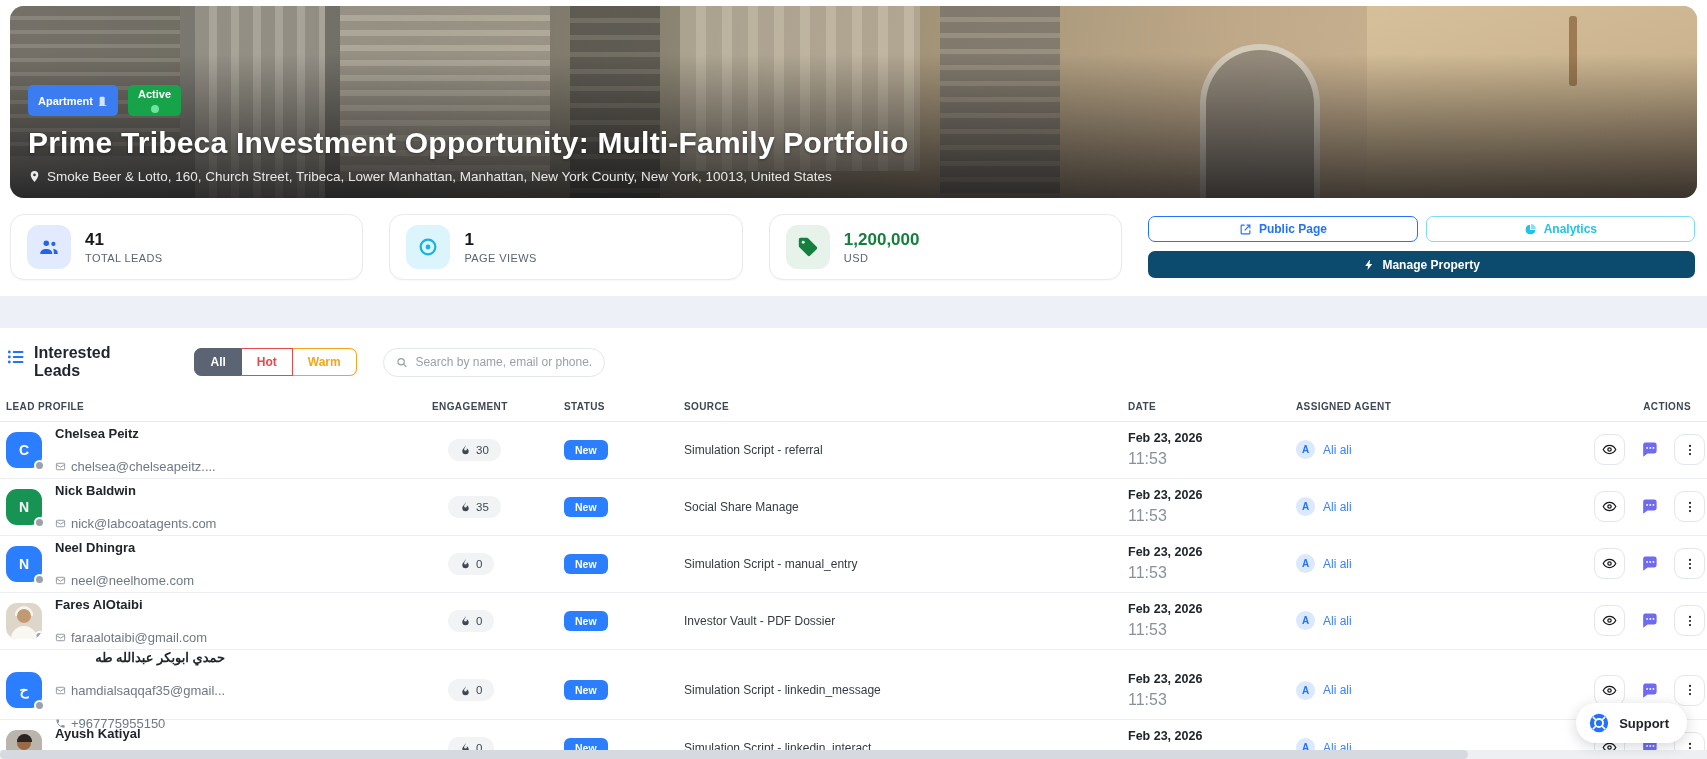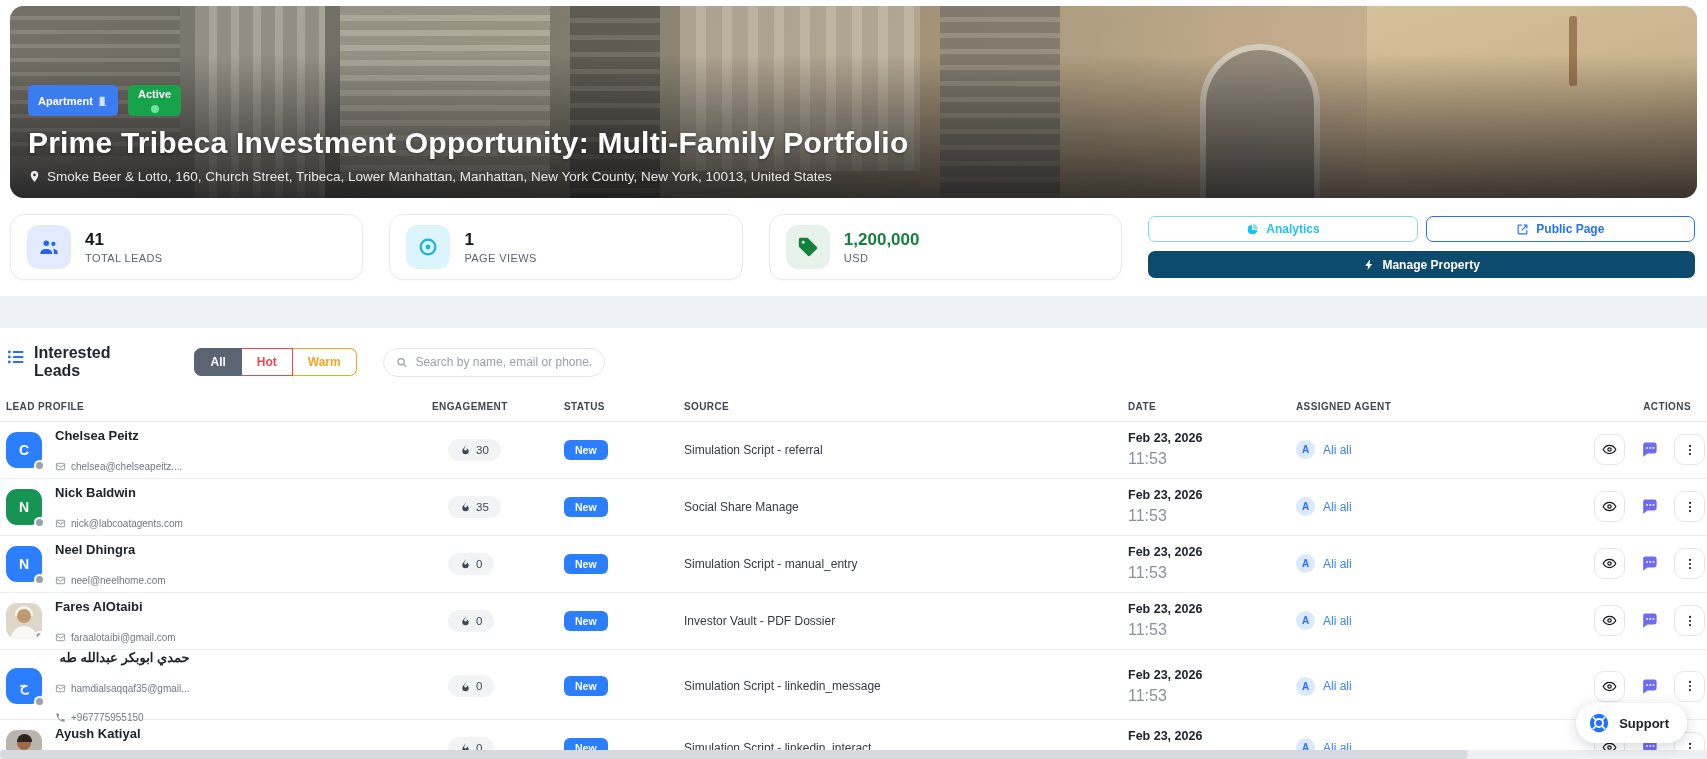--- a/index.html
+++ b/index.html
@@ -206,13 +206,6 @@
     </div>
     <div class="cta-col">
       <div class="cta-row">
-        <button class="btn btn-analytics">
-          <svg width="13" height="13" viewBox="0 0 24 24" fill="#1ec3ee">
-              <path d="M11 3.05A9 9 0 1 0 20.95 13H11V3.05z"></path>
-              <path d="M13 2.05V11h8.95A9 9 0 0 0 13 2.05z" opacity=".55"></path>
-            </svg>
-          <span>Analytics</span>
-        </button>
         <button class="btn btn-public">
           <svg width="13" height="13" viewBox="0 0 24 24" fill="none" stroke="#2472fc" stroke-width="2.2">
               <path d="M14 4h6v6"></path>
@@ -220,6 +213,13 @@
               <path d="M20 13.5V19a1 1 0 0 1-1 1H5a1 1 0 0 1-1-1V5a1 1 0 0 1 1-1h5.5"></path>
             </svg>
           <span>Public Page</span>
+        </button>
+        <button class="btn btn-analytics">
+          <svg width="13" height="13" viewBox="0 0 24 24" fill="#1ec3ee">
+              <path d="M11 3.05A9 9 0 1 0 20.95 13H11V3.05z"></path>
+              <path d="M13 2.05V11h8.95A9 9 0 0 0 13 2.05z" opacity=".55"></path>
+            </svg>
+          <span>Analytics</span>
         </button>
       </div>
       <button class="btn btn-manage">

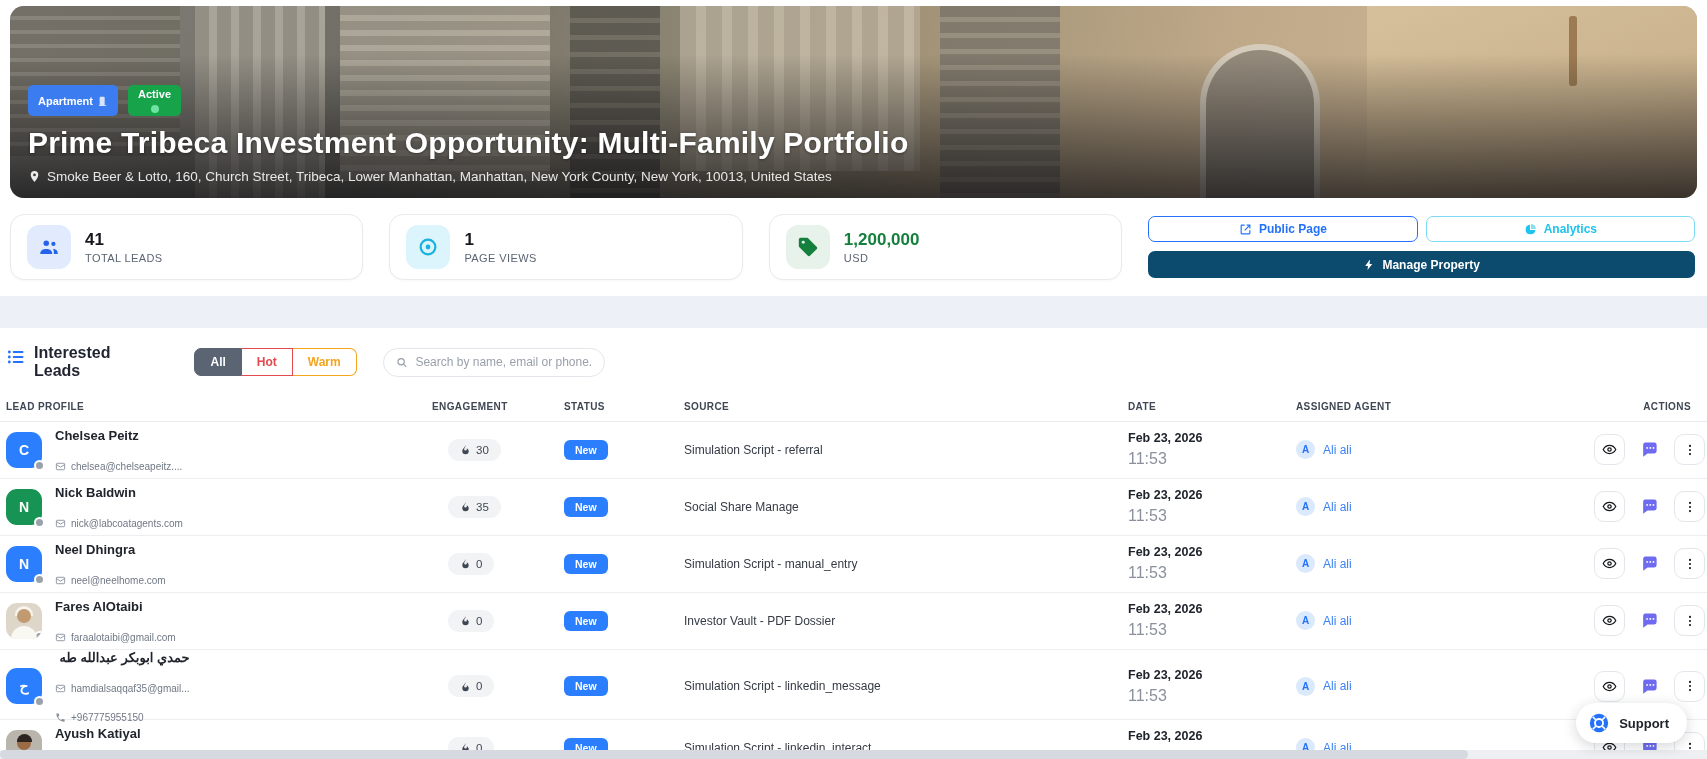--- a/index.html
+++ b/index.html
@@ -100,7 +100,7 @@
     background:#2c2420; top:4px; left:10.5px; z-index:3; }
   .avatar.ayush .p-body { background:#e9e6e1; }
   .lead-name { font-size:13px; font-weight:bold; color:#20242c; }
-  .lead-sub { display:flex; align-items:center; gap:5px; font-size:10px; color:#707885; margin-top:18px; }
+  .lead-sub { display:flex; align-items:center; gap:5px; font-size:13px; color:#707885; margin-top:18px; }
   .eng-pill { display:inline-flex; align-items:center; gap:5px; background:#f2f3f5; border-radius:13px;
     padding:5px 12px; font-size:11.5px; color:#3f4754; margin-left:16px; }
   .status-badge { display:inline-block; background:#2b7fff; color:#fff; font-size:10.5px; font-weight:bold;

